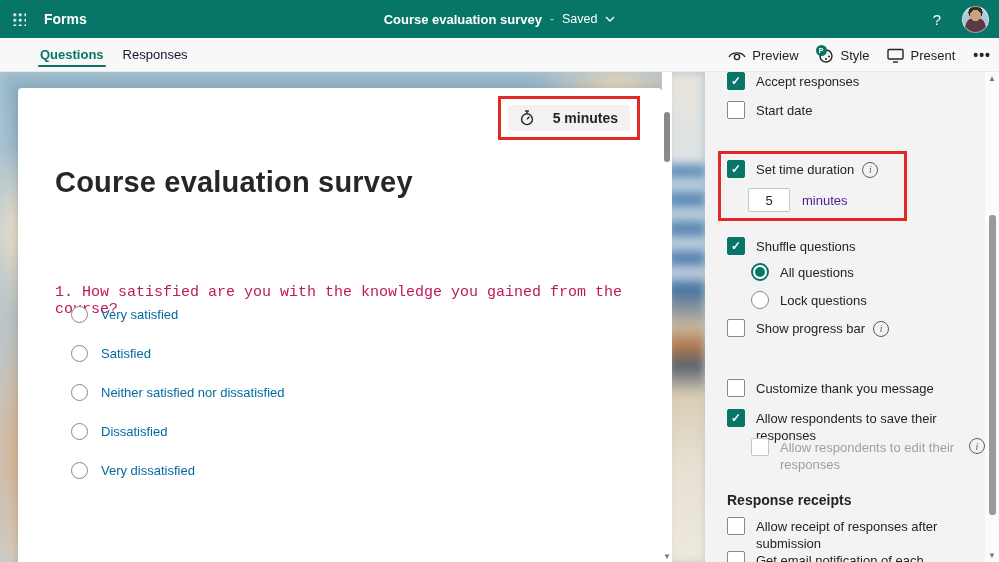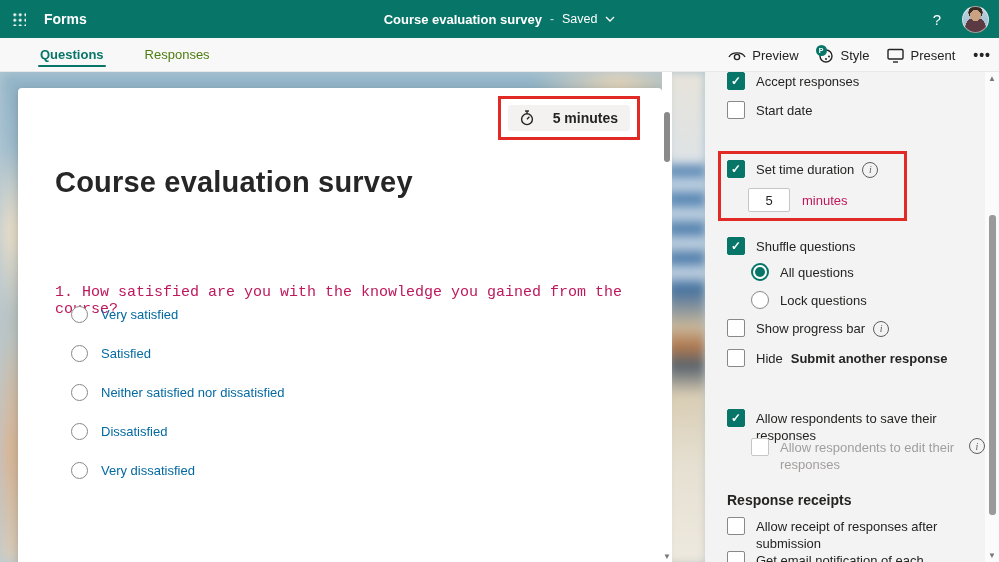--- a/index.html
+++ b/index.html
@@ -33,7 +33,7 @@
   
   .tabbar { position:absolute; left:0; top:38px; width:999px; height:34px; background:#f8f8f8;
     border-bottom:1px solid #e8e8e8; display:flex; align-items:center; z-index:25; }
-  .tabs { display:flex; gap:41px; margin-left:40px; height:100%; align-items:center; }
+  .tabs { display:flex; gap:19px; margin-left:40px; height:100%; align-items:center; }
   .tab { font-size:13px; color:#4d7c0f; cursor:pointer; position:relative; height:100%; display:flex; align-items:center; }
   .tab.active { color:#077568; font-weight:bold; }
   .tab.active::after { content:""; position:absolute; left:-2px; right:-2px; bottom:4px; height:2px; background:#077568; border-radius:2px; }

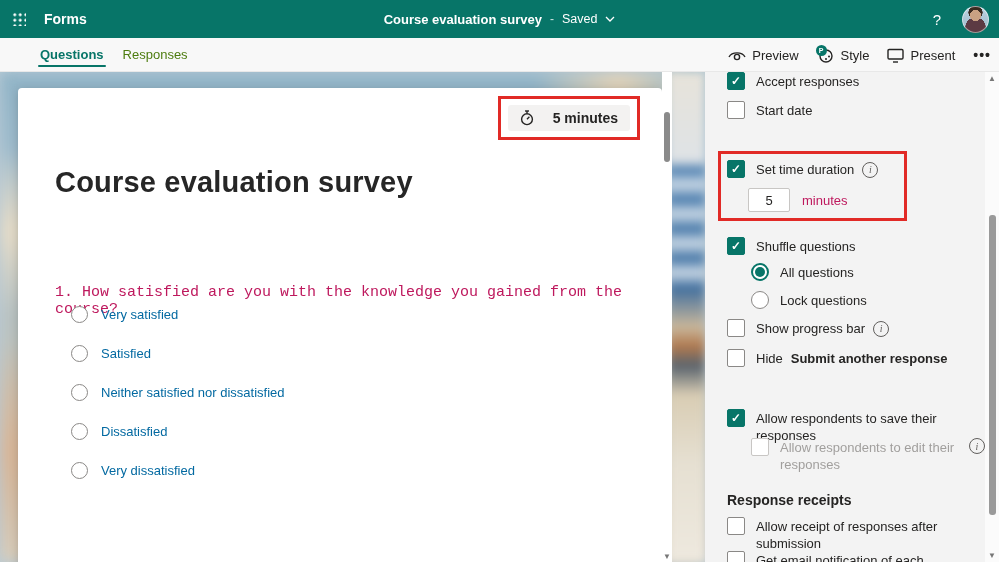--- a/index.html
+++ b/index.html
@@ -34,7 +34,7 @@
   .tabbar { position:absolute; left:0; top:38px; width:999px; height:34px; background:#f8f8f8;
     border-bottom:1px solid #e8e8e8; display:flex; align-items:center; z-index:25; }
   .tabs { display:flex; gap:19px; margin-left:40px; height:100%; align-items:center; }
-  .tab { font-size:13px; color:#4d7c0f; cursor:pointer; position:relative; height:100%; display:flex; align-items:center; }
+  .tab { font-size:13px; color:#0f172a; cursor:pointer; position:relative; height:100%; display:flex; align-items:center; }
   .tab.active { color:#077568; font-weight:bold; }
   .tab.active::after { content:""; position:absolute; left:-2px; right:-2px; bottom:4px; height:2px; background:#077568; border-radius:2px; }
   .actions { position:absolute; right:8px; top:0; height:34px; display:flex; align-items:center; gap:18px; }

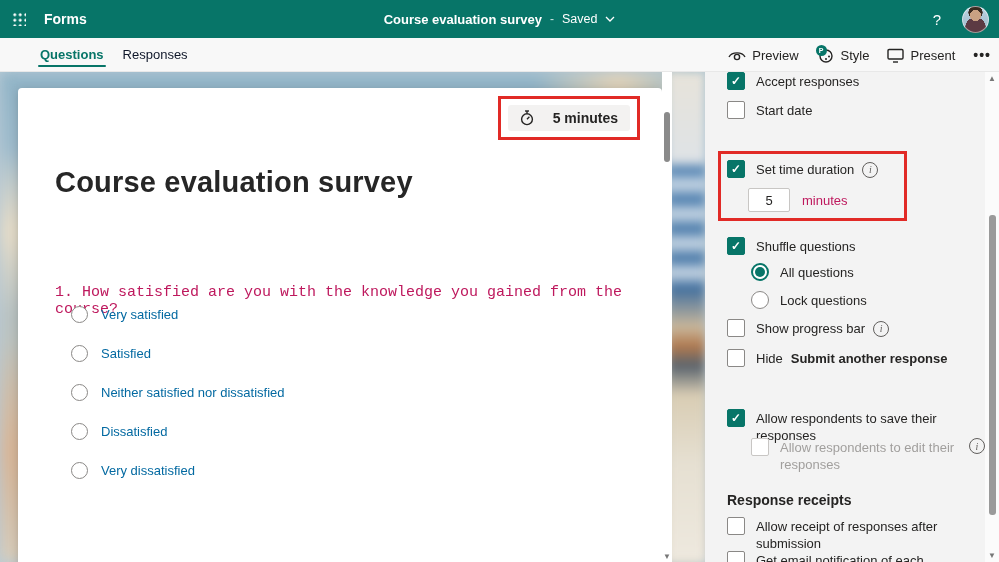--- a/index.html
+++ b/index.html
@@ -99,7 +99,7 @@
   .duration-row { position:absolute; left:43px; top:116px; display:flex; align-items:center; gap:12px; }
   .duration-input { width:42px; height:24px; border:1px solid #c8c6c4; border-radius:2px; background:#fff;
     text-align:center; font-size:13px; color:#252423; font-family:"Liberation Sans", sans-serif; }
-  .duration-unit { font-size:13px; color:#be185d; }
+  .duration-unit { font-size:13px; color:#4c1d95; }
   .red-rect { position:absolute; left:13px; top:79px; width:189px; height:70px; border:3px solid #e12a26; pointer-events:none; }
   .s-heading { position:absolute; left:22px; top:420px; font-size:14px; font-weight:bold; color:#252423; }
   .dim .lbl, .lbl.dim { color:#a19f9d; }

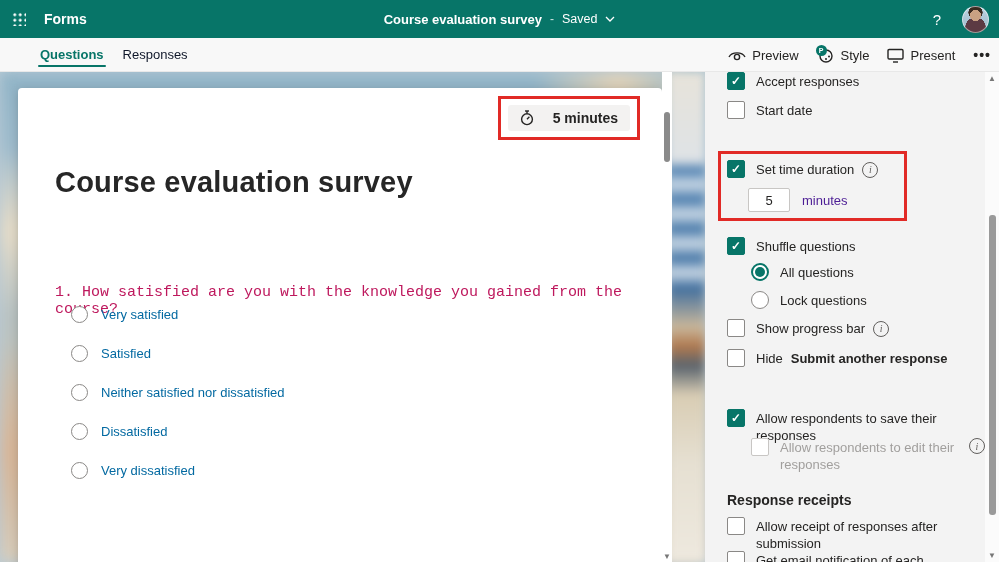--- a/index.html
+++ b/index.html
@@ -261,13 +261,6 @@
           <span class="info-icon">i</span>
         </span>
       </div>
-      <div class="srow" style="top:277px;">
-        <span class="cbx"></span>
-        <span class="lbl">
-            <span>Hide </span>
-            <b>Submit another response</b>
-          </span>
-      </div>
       <div class="srow" style="top:337px;">
         <span class="cbx checked"></span>
         <span class="lbl">Allow respondents to save their responses</span>

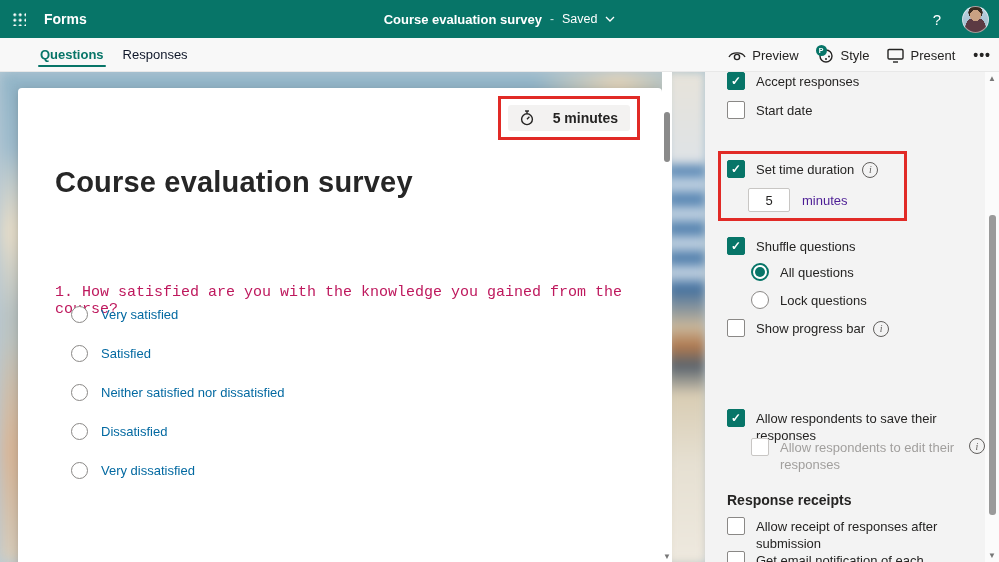--- a/index.html
+++ b/index.html
@@ -261,6 +261,10 @@
           <span class="info-icon">i</span>
         </span>
       </div>
+      <div class="srow" style="top:307px;">
+        <span class="cbx"></span>
+        <span class="lbl">Customize thank you message</span>
+      </div>
       <div class="srow" style="top:337px;">
         <span class="cbx checked"></span>
         <span class="lbl">Allow respondents to save their responses</span>

